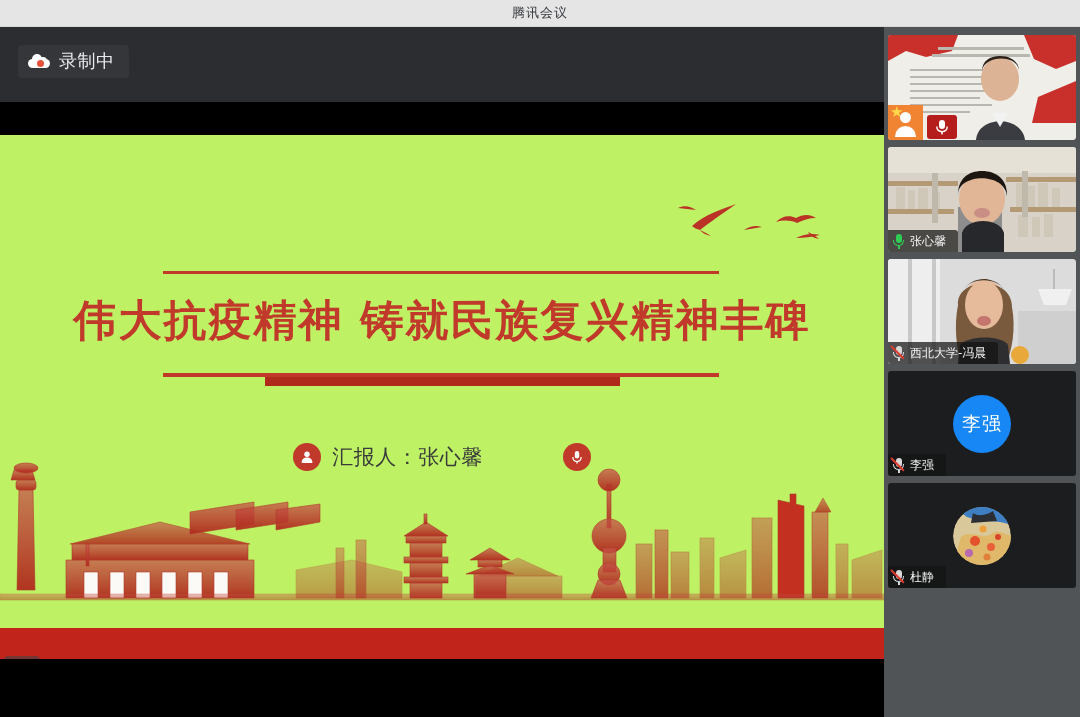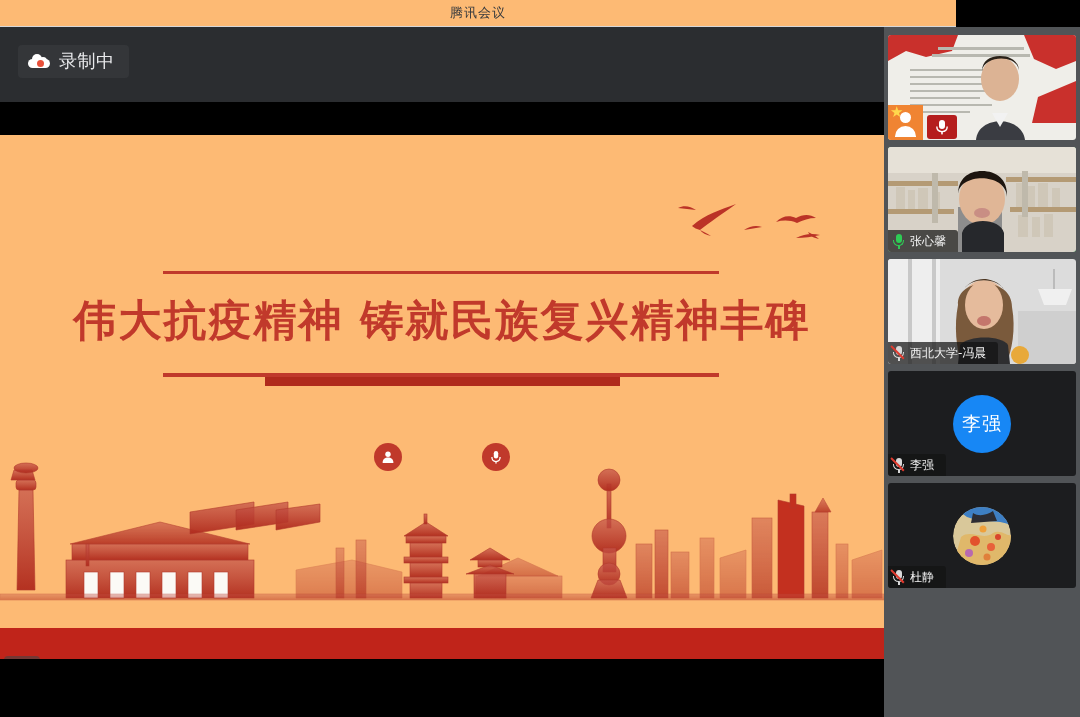--- a/index.html
+++ b/index.html
@@ -11,8 +11,8 @@
 
   
   .titlebar{
-    position:absolute; left:0; top:0; width:956px; height:27px;
-    background:#fdba74; border-bottom:1px solid #d8d8d8;
+    position:absolute; left:0; top:0; width:1080px; height:27px;
+    background:#e5e5e5; border-bottom:1px solid #d8d8d8;
     display:flex; align-items:center; justify-content:center;
   }
   .titlebar .tt{

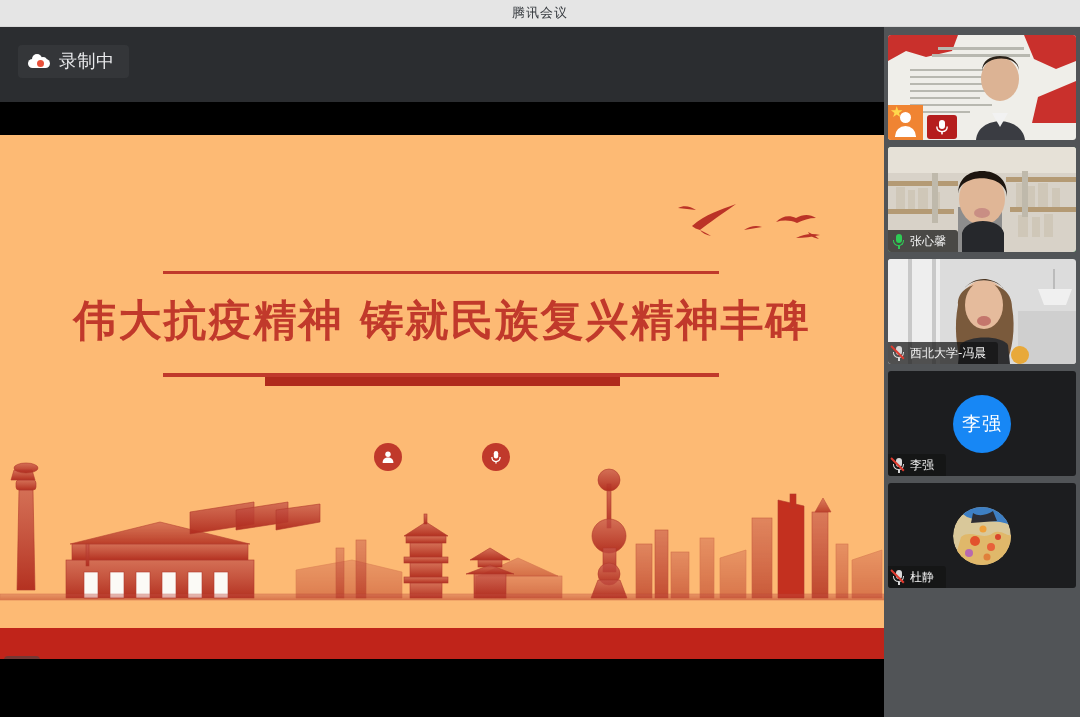--- a/index.html
+++ b/index.html
@@ -57,7 +57,7 @@
   
   .slide{
     position:absolute; left:0; top:108px; width:884px; height:524px;
-    background:#fdba74; overflow:hidden;
+    background:#bef264; overflow:hidden;
   }
 
   .birds{ position:absolute; left:670px; top:55px; width:190px; height:60px; }

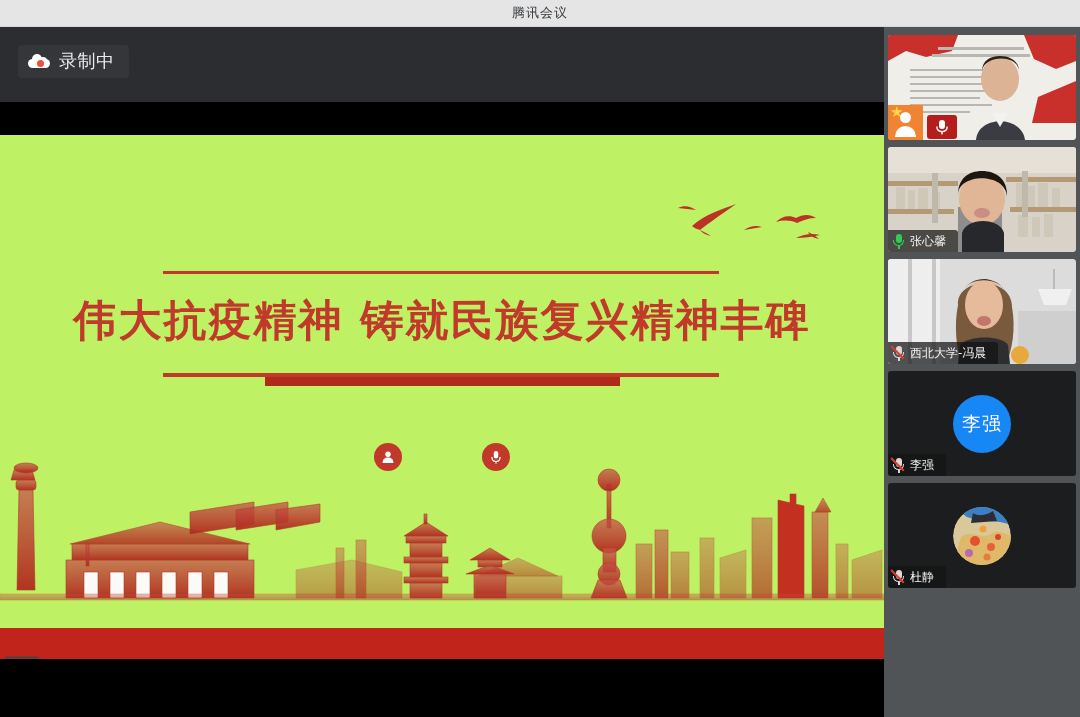--- a/index.html
+++ b/index.html
@@ -220,6 +220,7 @@
               <path d="M2.6 14 C2.6 10.2,5 8.6,8 8.6 C11 8.6,13.4 10.2,13.4 14 Z" fill="#fff"></path>
             </svg>
         </span>
+        <span class="txt">汇报人：张心馨</span>
       </div>
       <div class="meta-item">
         <span class="badge-ico">

